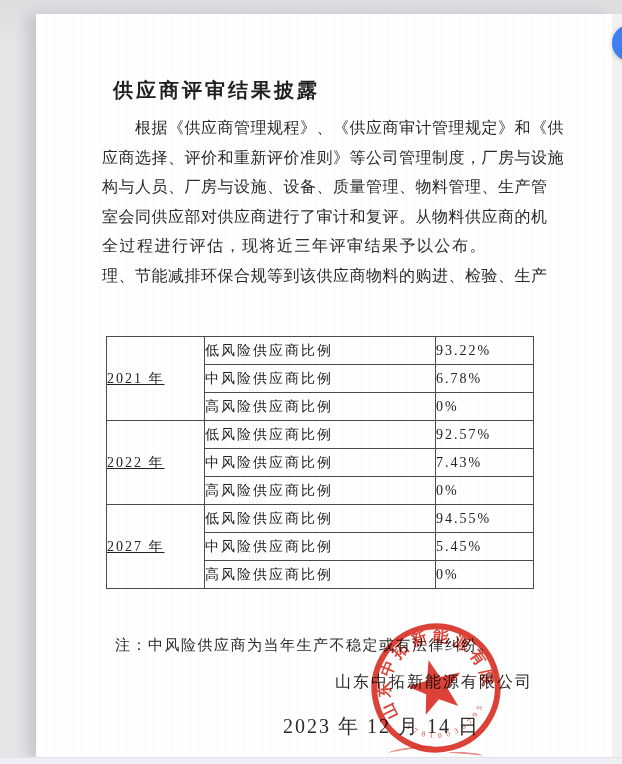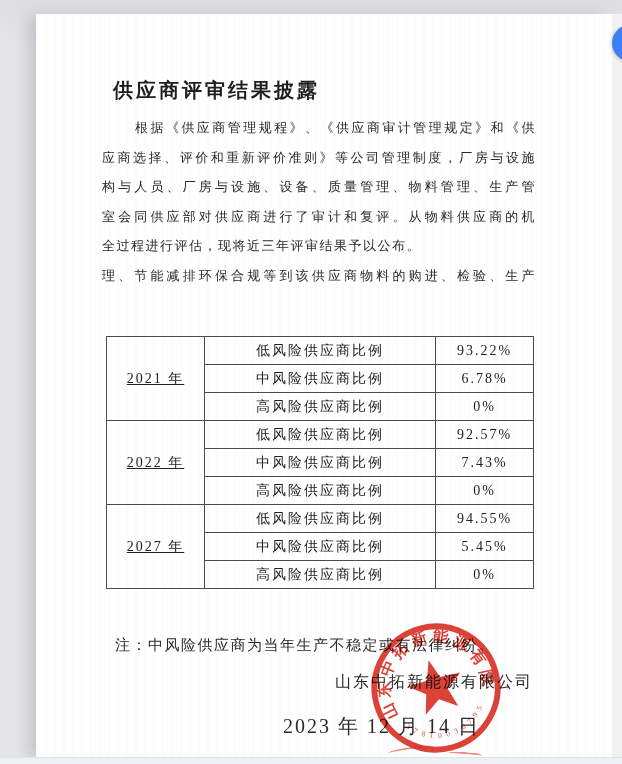--- a/index.html
+++ b/index.html
@@ -36,7 +36,7 @@
   }
   .para {
     position:absolute; top:99px; left:66px; width:433px;
-    font-size:13px; color:#2a2a2a;
+    font-size:16px; color:#2a2a2a;
   }
   .para-line {
     height:29.5px; line-height:29.5px; white-space:nowrap;

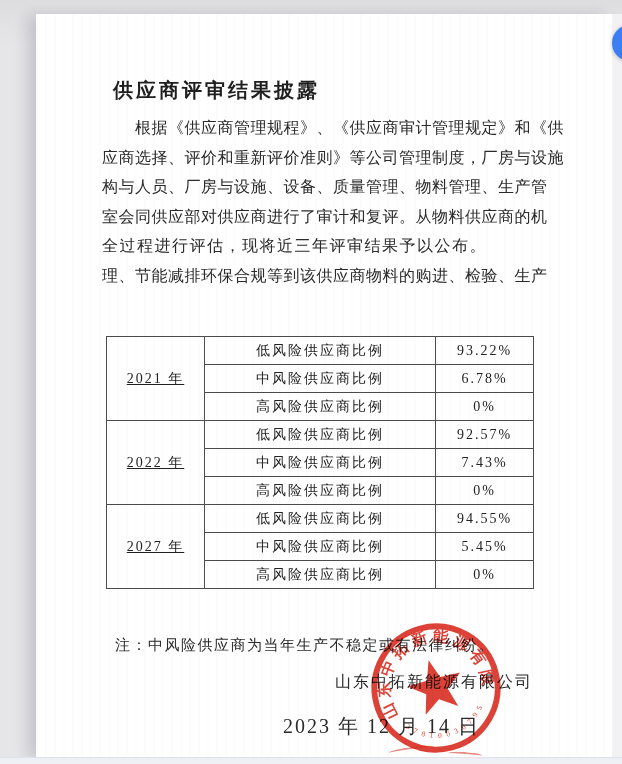--- a/index.html
+++ b/index.html
@@ -49,7 +49,7 @@
     border-collapse:collapse; table-layout:fixed;
   }
   table.risk td {
-    border:1px solid #4c4c4c; height:28px; text-align:center;
+    border:1px solid #4c4c4c; height:28px; text-align:left;
     font-size:14px; color:#222; letter-spacing:2px;
   }
   td.year-cell  { width:98px;  letter-spacing:1px;text-decoration:underline; }

